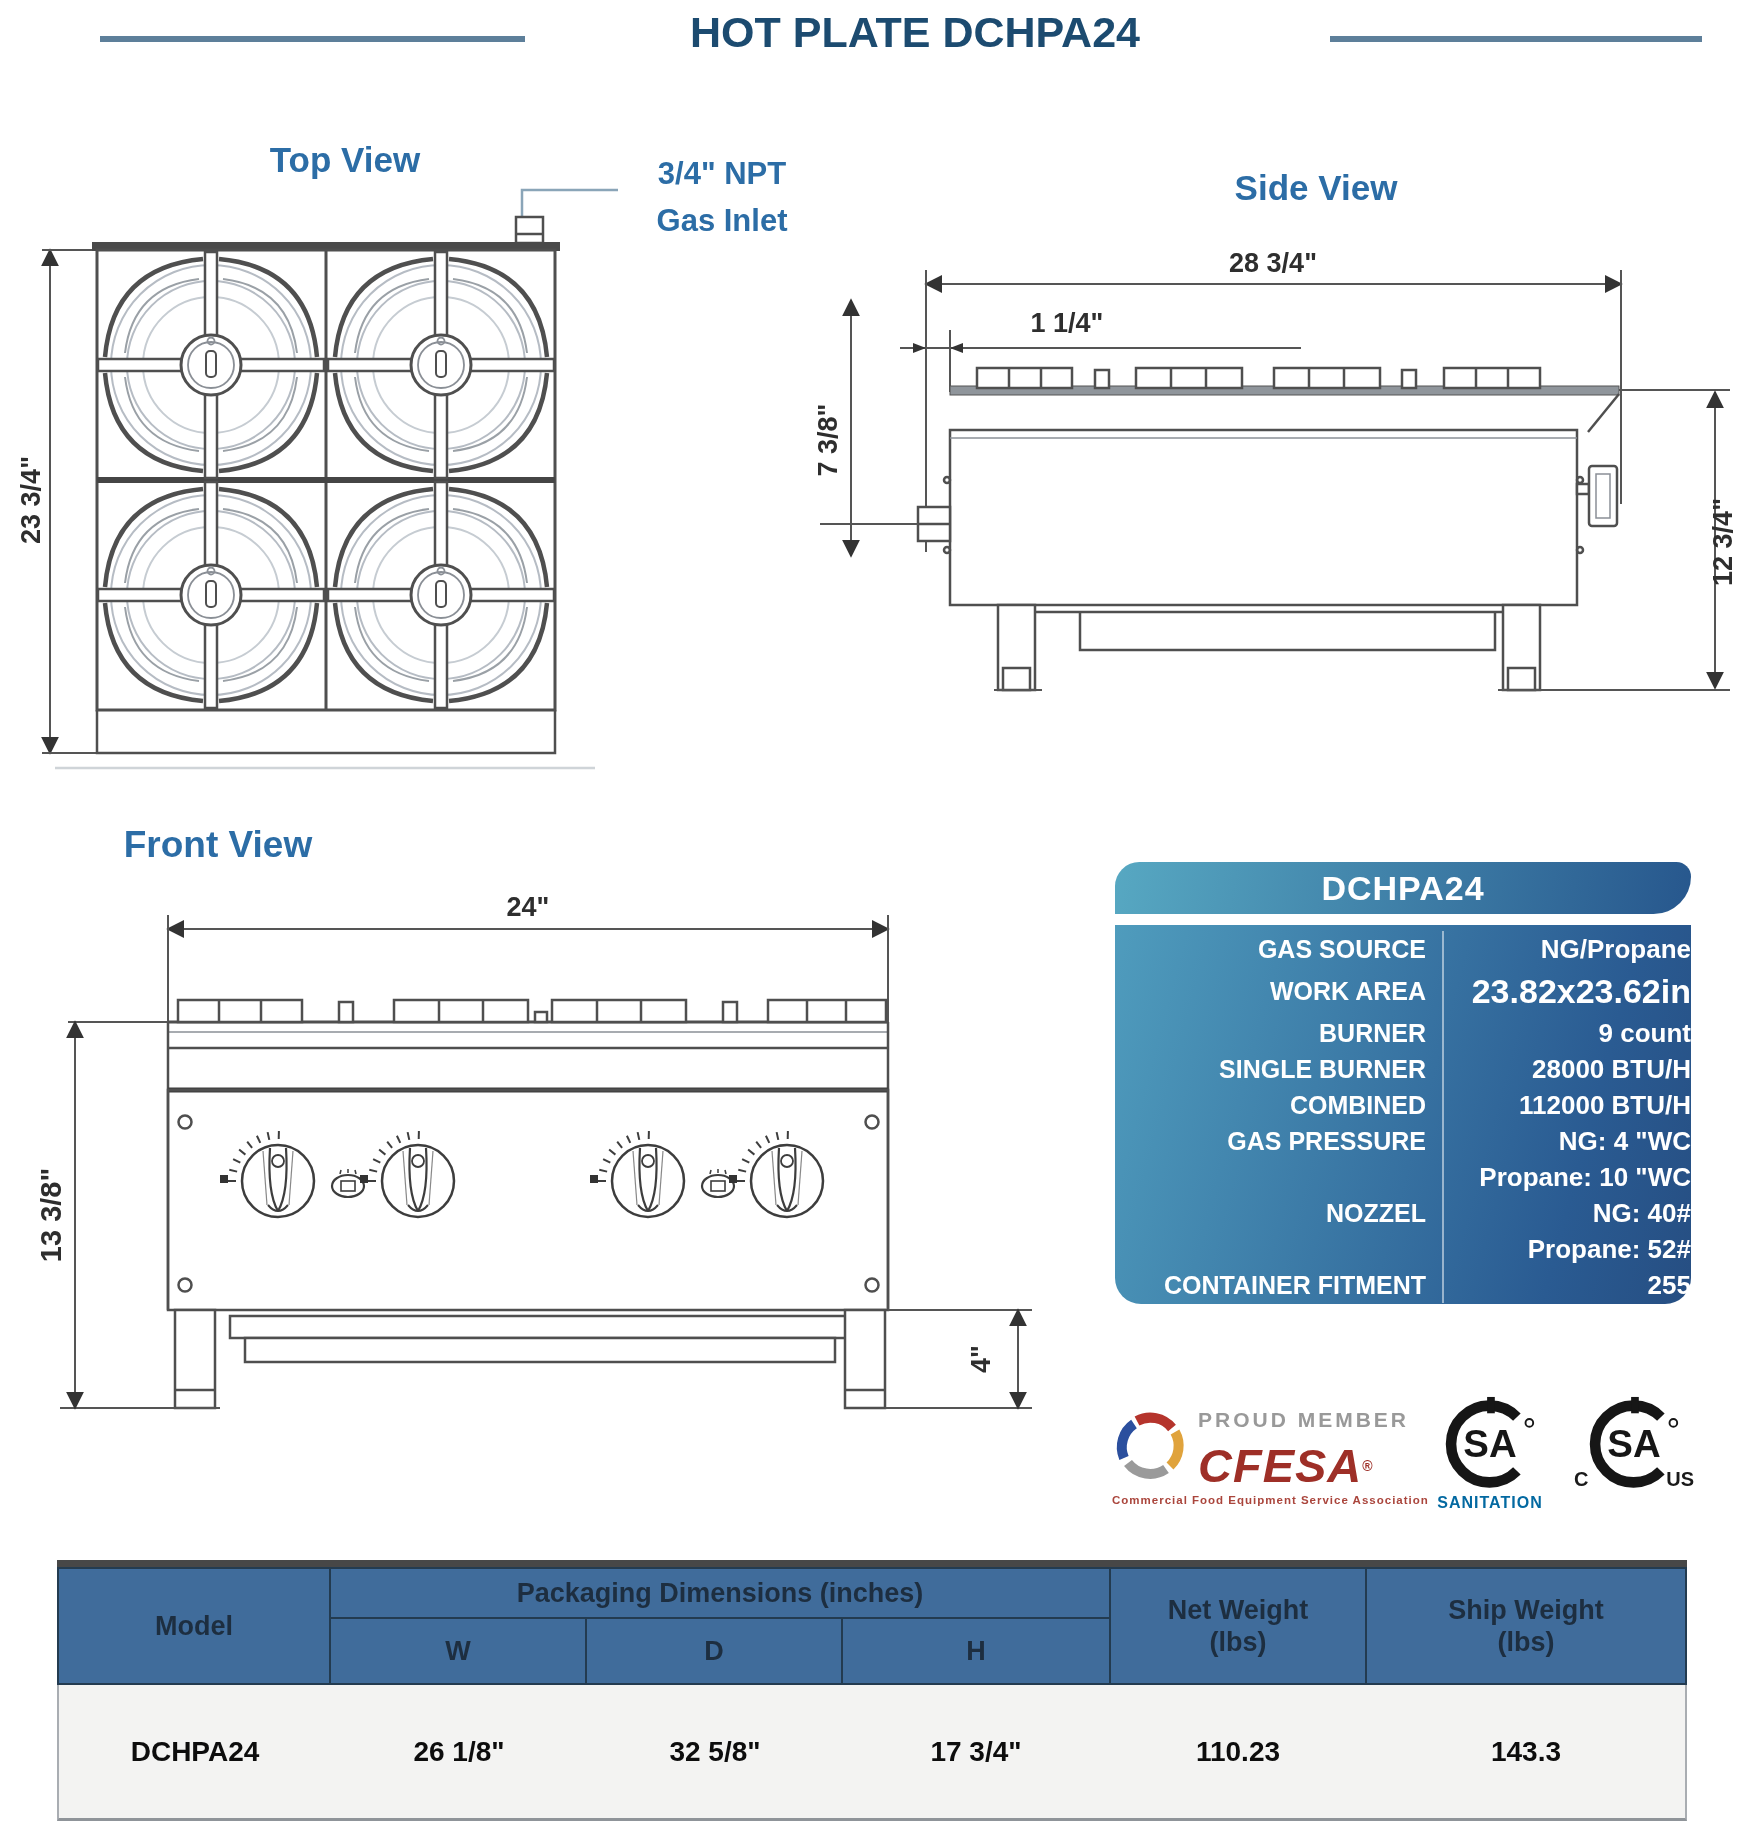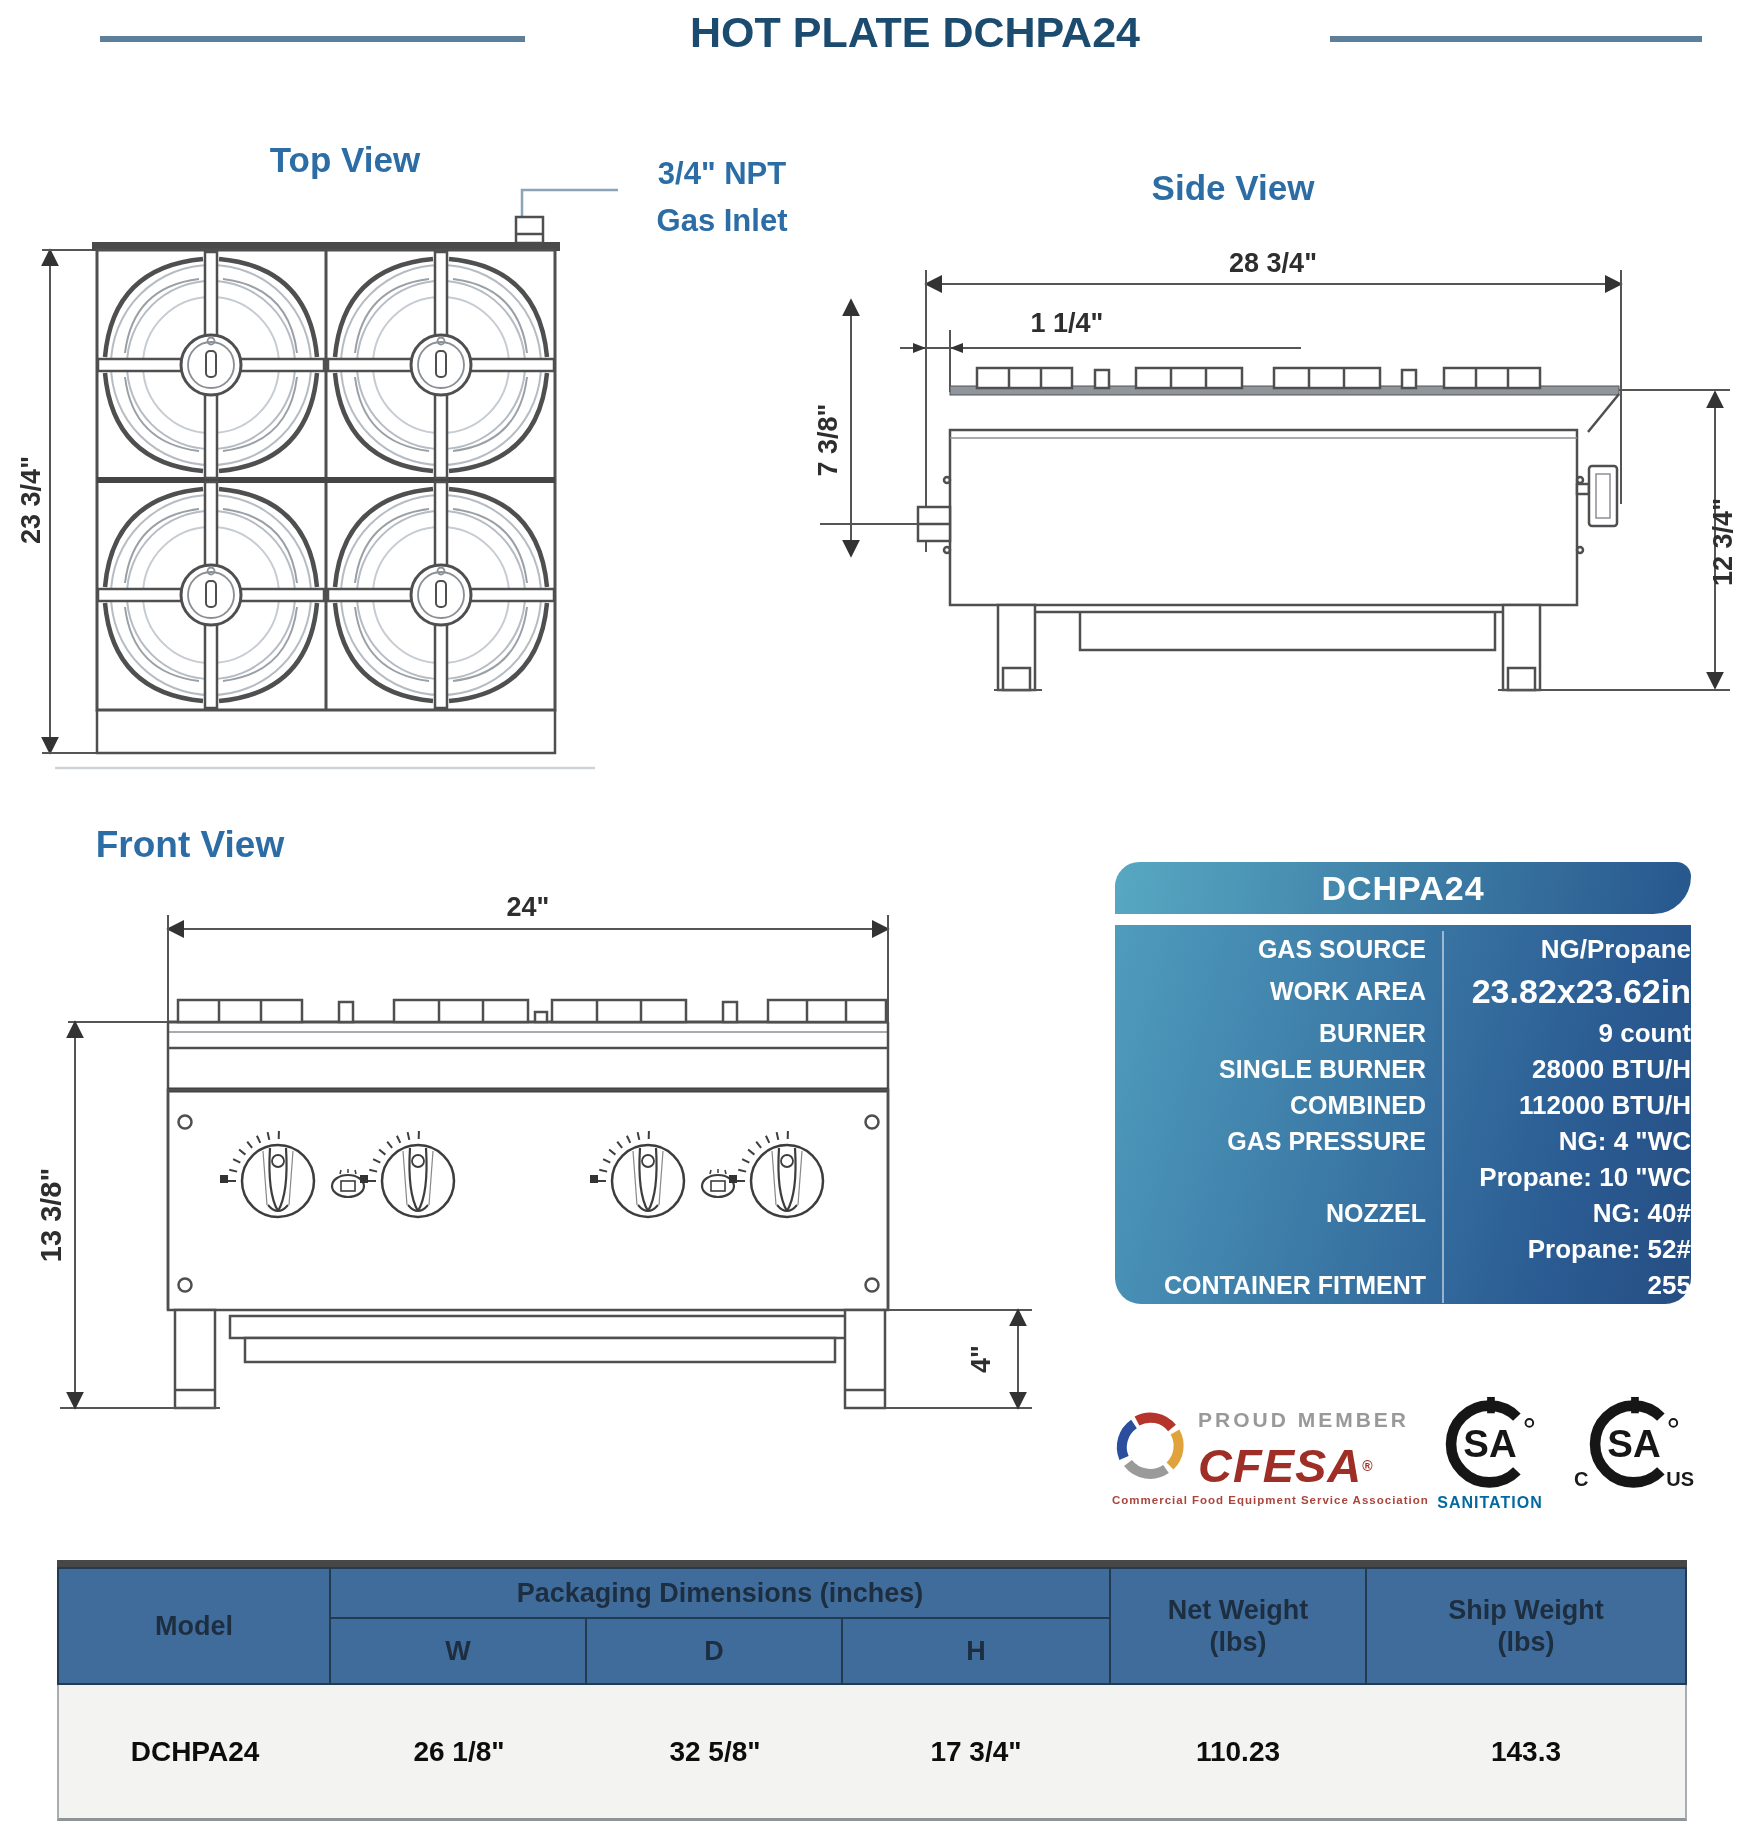--- a/index.html
+++ b/index.html
@@ -17,7 +17,7 @@
   
   .view-label{color:#2c6da6;font-weight:700;text-align:center;}
   .lbl-top{left:235px;top:140px;width:220px;font-size:35px;}
-  .lbl-side{left:1108px;top:168px;width:250px;font-size:35px;}
+  .lbl-side{left:1191px;top:168px;width:250px;font-size:35px;}
   .lbl-front{left:80px;top:824px;width:220px;font-size:37px;}
   .gas-callout{left:612px;top:150px;width:220px;font-size:31px;line-height:47px;color:#2c6da6;
                font-weight:700;text-align:center;}

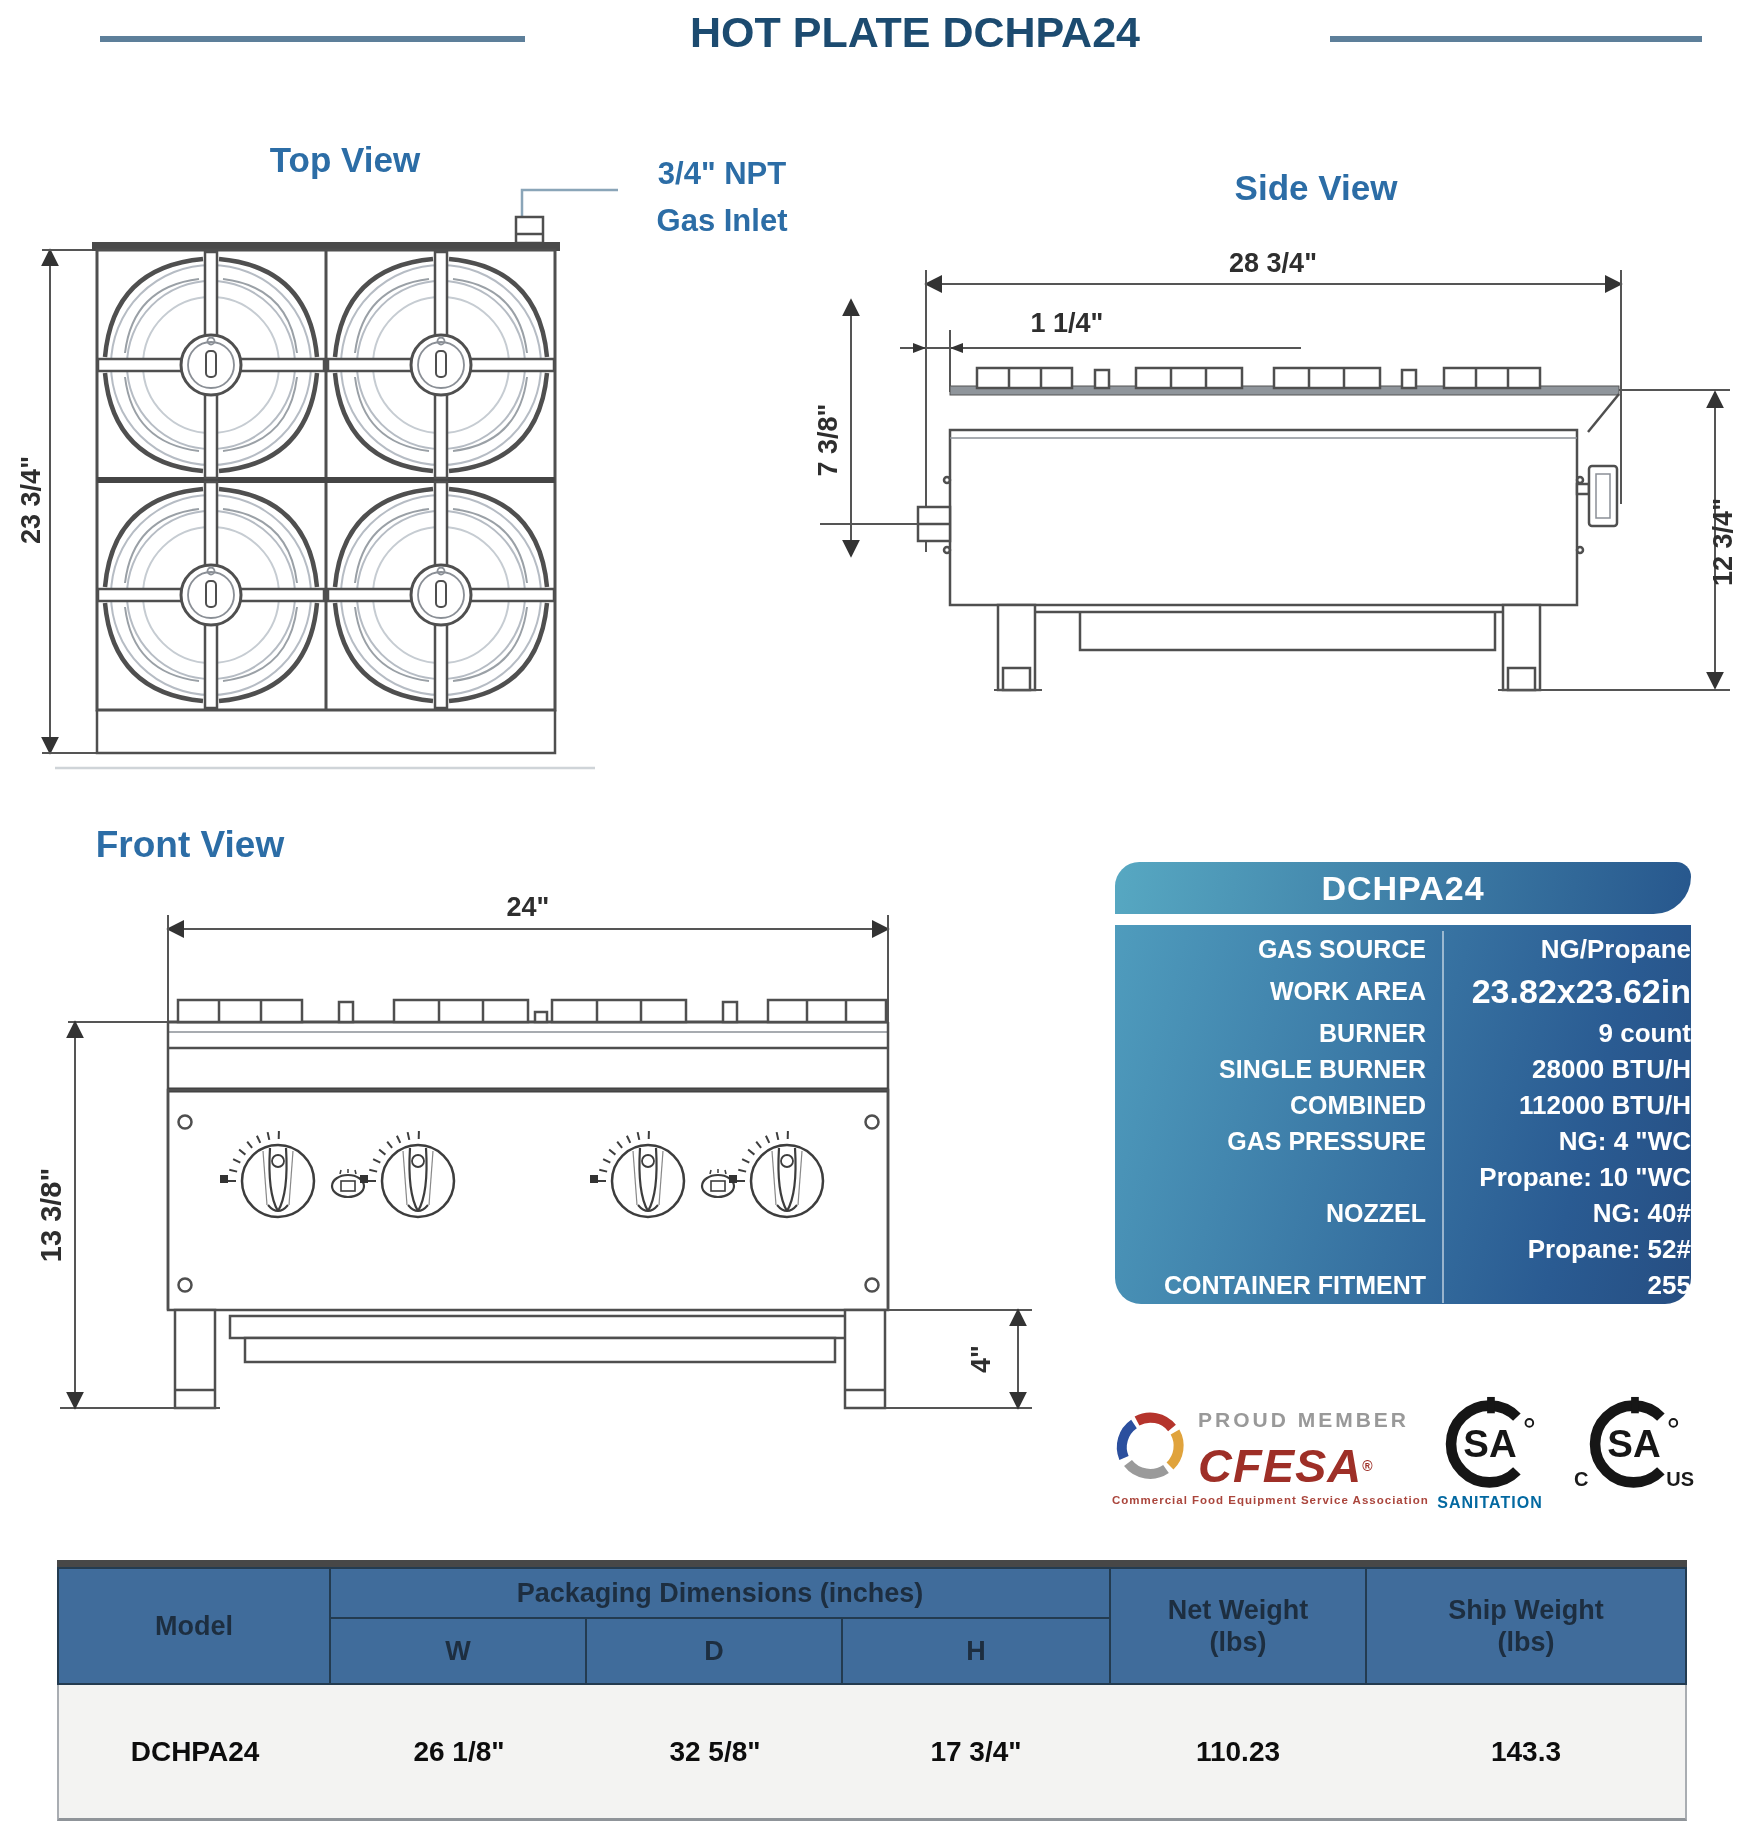--- a/index.html
+++ b/index.html
@@ -18,7 +18,7 @@
   .view-label{color:#2c6da6;font-weight:700;text-align:center;}
   .lbl-top{left:235px;top:140px;width:220px;font-size:35px;}
   .lbl-side{left:1191px;top:168px;width:250px;font-size:35px;}
-  .lbl-front{left:80px;top:824px;width:220px;font-size:37px;}
+  .lbl-front{left:108px;top:824px;width:220px;font-size:37px;}
   .gas-callout{left:612px;top:150px;width:220px;font-size:31px;line-height:47px;color:#2c6da6;
                font-weight:700;text-align:center;}
 

